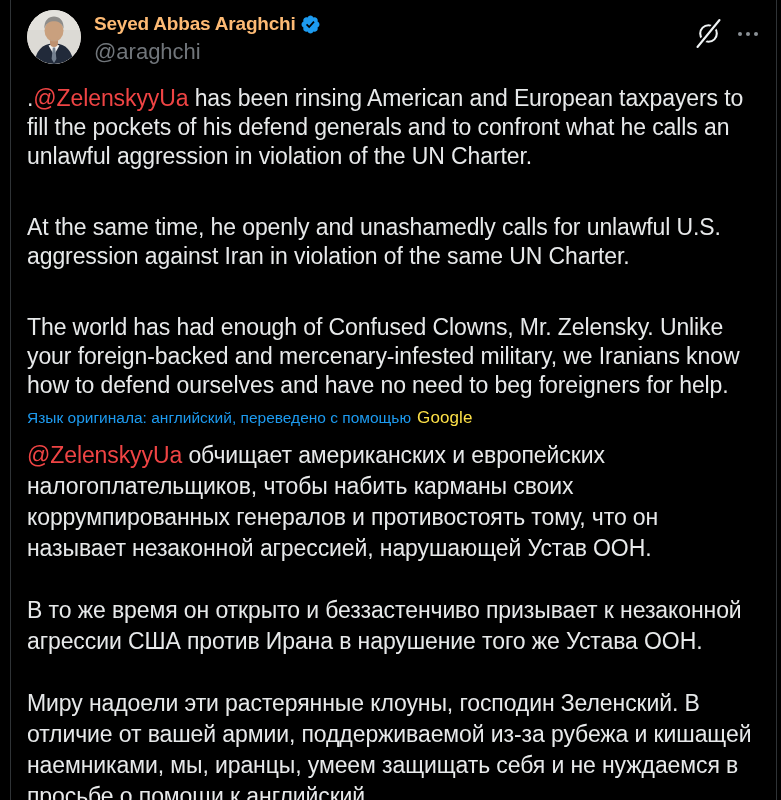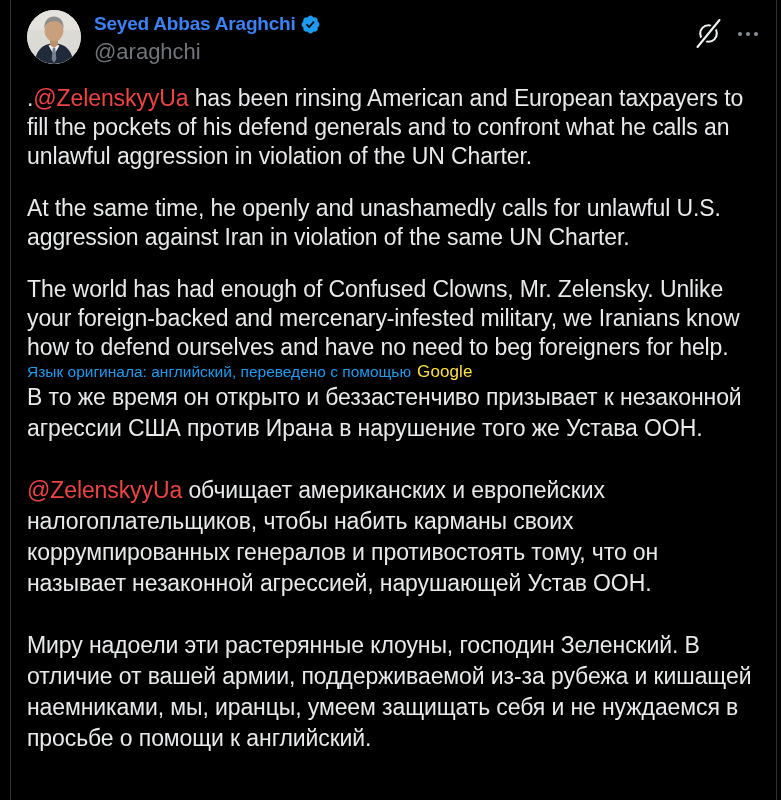--- a/index.html
+++ b/index.html
@@ -54,7 +54,7 @@
   .display-name {
     font-size: 19px;
     font-weight: 700;
-    color: #3b82f6;
+    color: #fdba74;
     letter-spacing: -0.2px;
     white-space: nowrap;
     cursor: pointer;

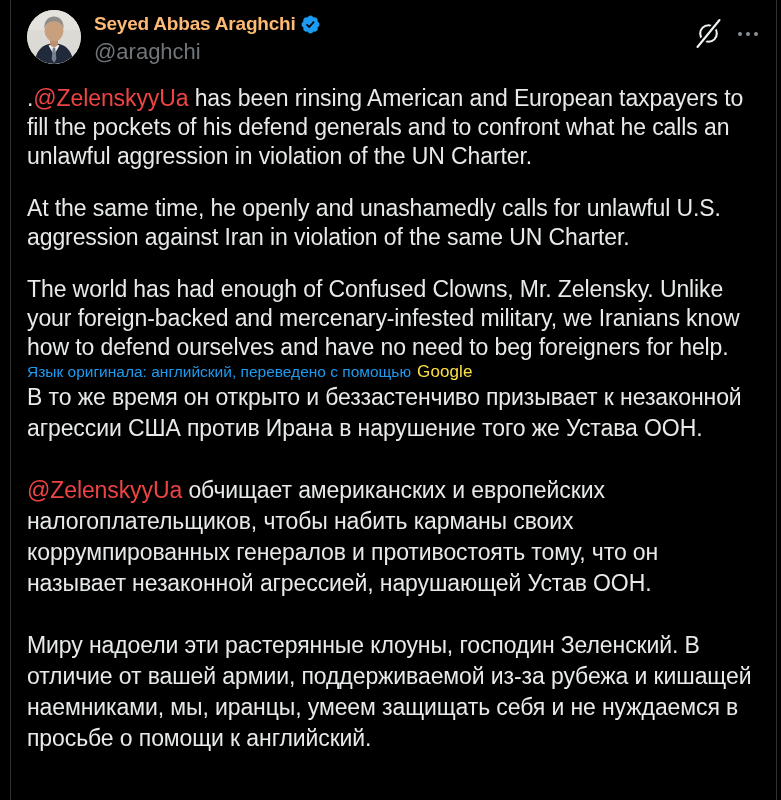--- a/index.html
+++ b/index.html
@@ -100,7 +100,7 @@
     color: #e7e9ea;
     letter-spacing: -0.1px;
   }
-  p.en + p.en { margin-top: 23px; }
+  p.en + p.en { margin-top: 42px; }
   .mention {
     color: #ef4444;
     text-decoration: none;

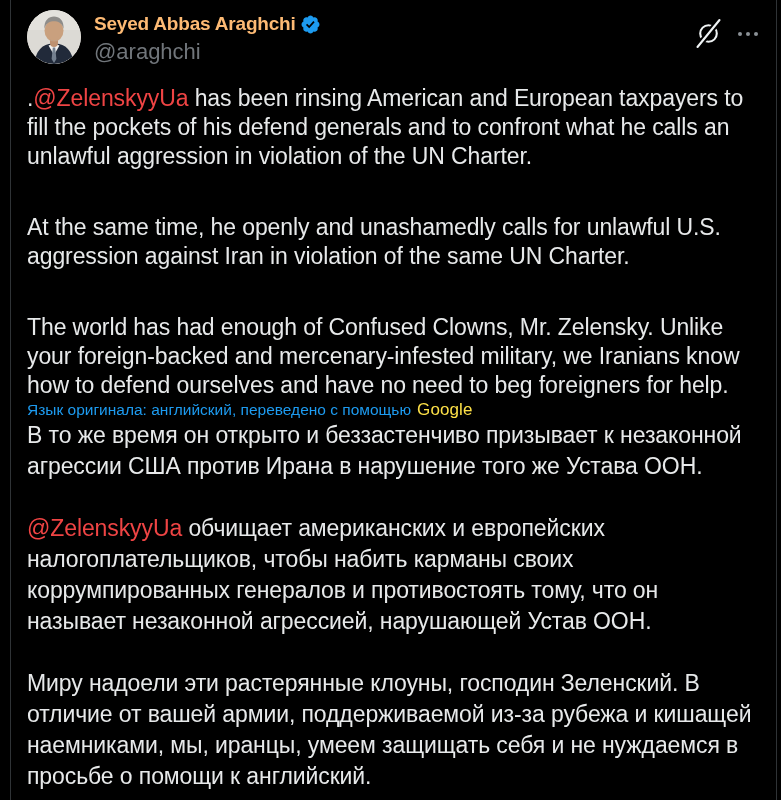--- a/index.html
+++ b/index.html
@@ -108,6 +108,7 @@
     margin-top: 27px;
   }
   .translation-note {
+    margin-top: 8px;
     line-height: 20px;
     display: flex;
     align-items: center;

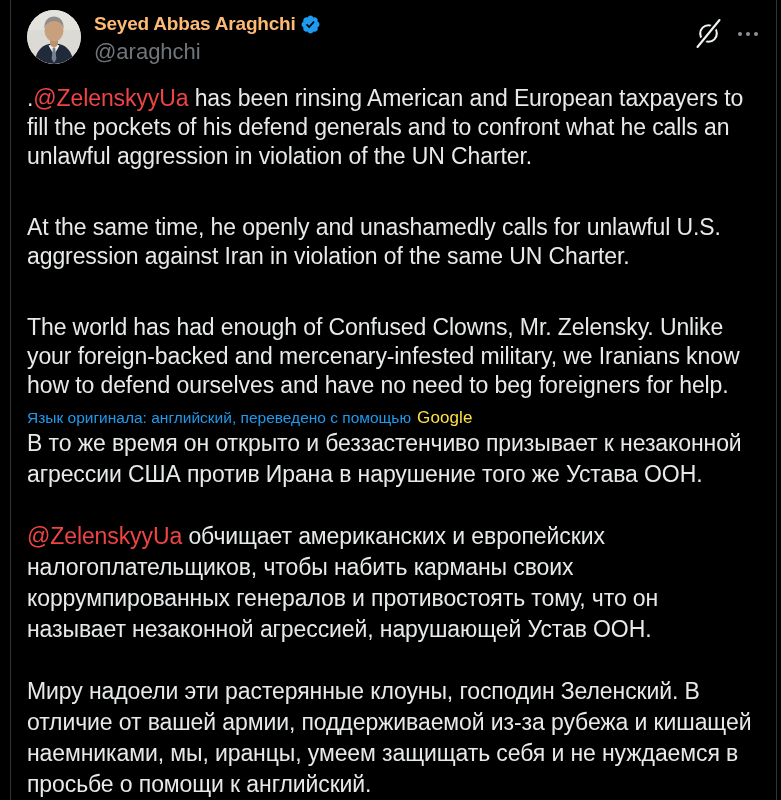--- a/index.html
+++ b/index.html
@@ -203,9 +203,9 @@
         <span class="google-wordmark">Google</span>
       </div>
 
+      <p class="ru first"><a class="mention">@ZelenskyyUa</a><span> обчищает американских и европейских налогоплательщиков, чтобы набить карманы своих коррумпированных генералов и противостоять тому, что он называет незаконной агрессией, нарушающей Устав ООН.</span></p>
+
       <p class="ru">В то же время он открыто и беззастенчиво призывает к незаконной агрессии США против Ирана в нарушение того же Устава ООН.</p>
-
-      <p class="ru first"><a class="mention">@ZelenskyyUa</a><span> обчищает американских и европейских налогоплательщиков, чтобы набить карманы своих коррумпированных генералов и противостоять тому, что он называет незаконной агрессией, нарушающей Устав ООН.</span></p>
 
       <p class="ru">Миру надоели эти растерянные клоуны, господин Зеленский. В отличие от вашей армии, поддерживаемой из-за рубежа и кишащей наемниками, мы, иранцы, умеем защищать себя и не нуждаемся в просьбе о помощи к английский.</p>
     </div>

